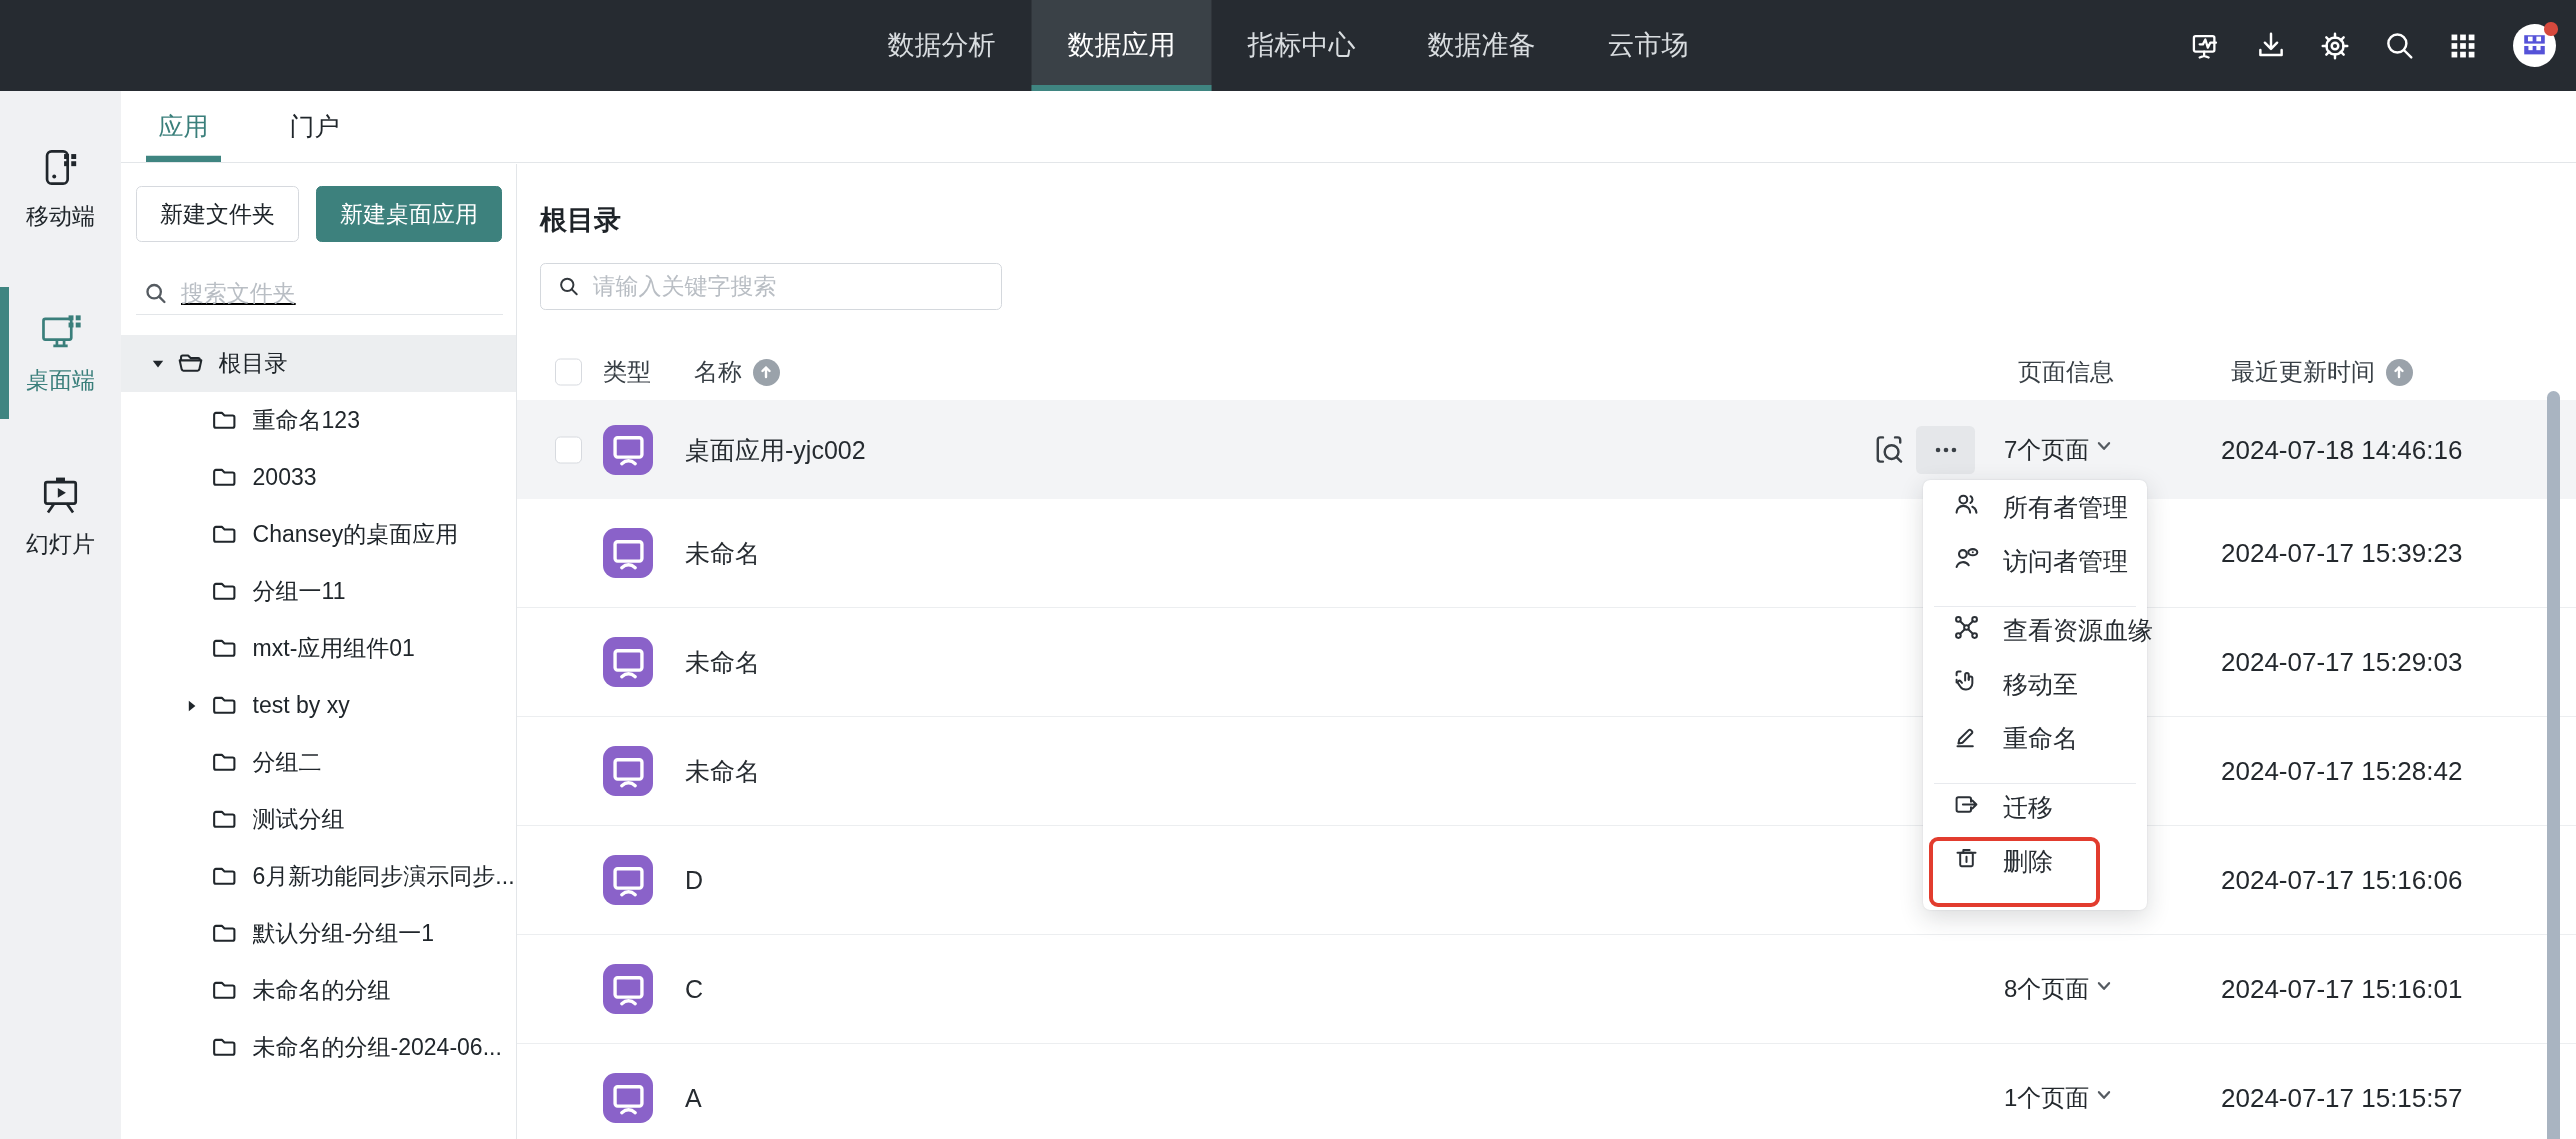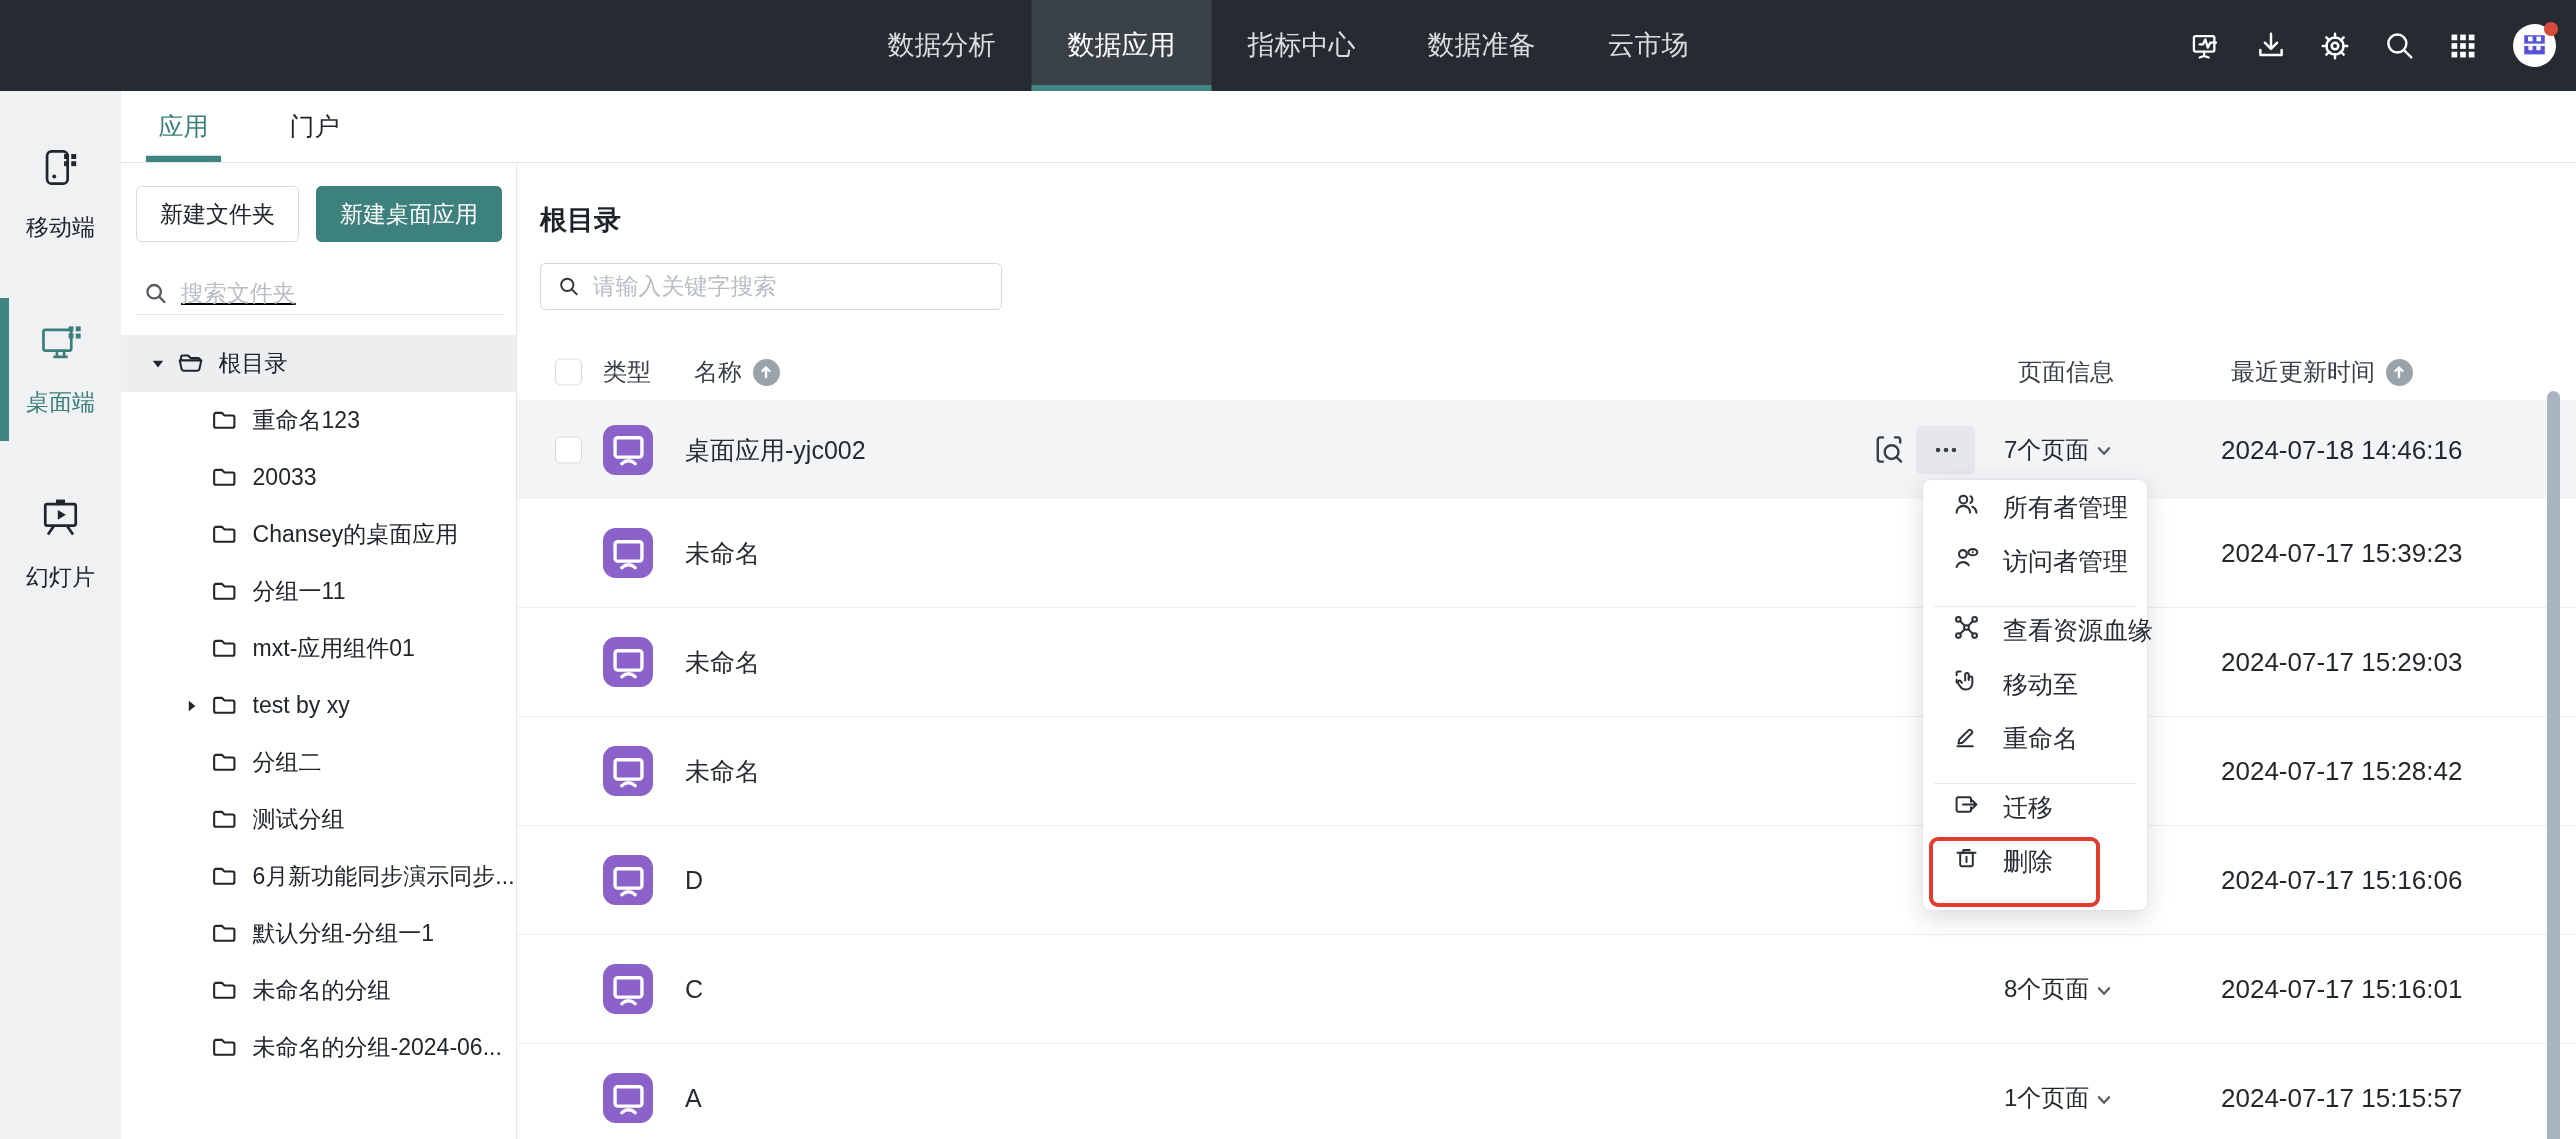--- a/index.html
+++ b/index.html
@@ -23,7 +23,7 @@
 
   
   .rail { position:absolute; left:0; top:91px; bottom:0; width:121px; background:#f0f1f3; }
-  .rail-item { position:relative; display:flex; flex-direction:column; align-items:center; gap:20px;
+  .rail-item { position:relative; display:flex; flex-direction:column; align-items:center; gap:9px;
     padding:23px 0; margin-top:32px; color:#20262b; cursor:pointer; }
   .rail-item svg { width:43px; height:43px; }
   .rail-label { font-size:23px; }

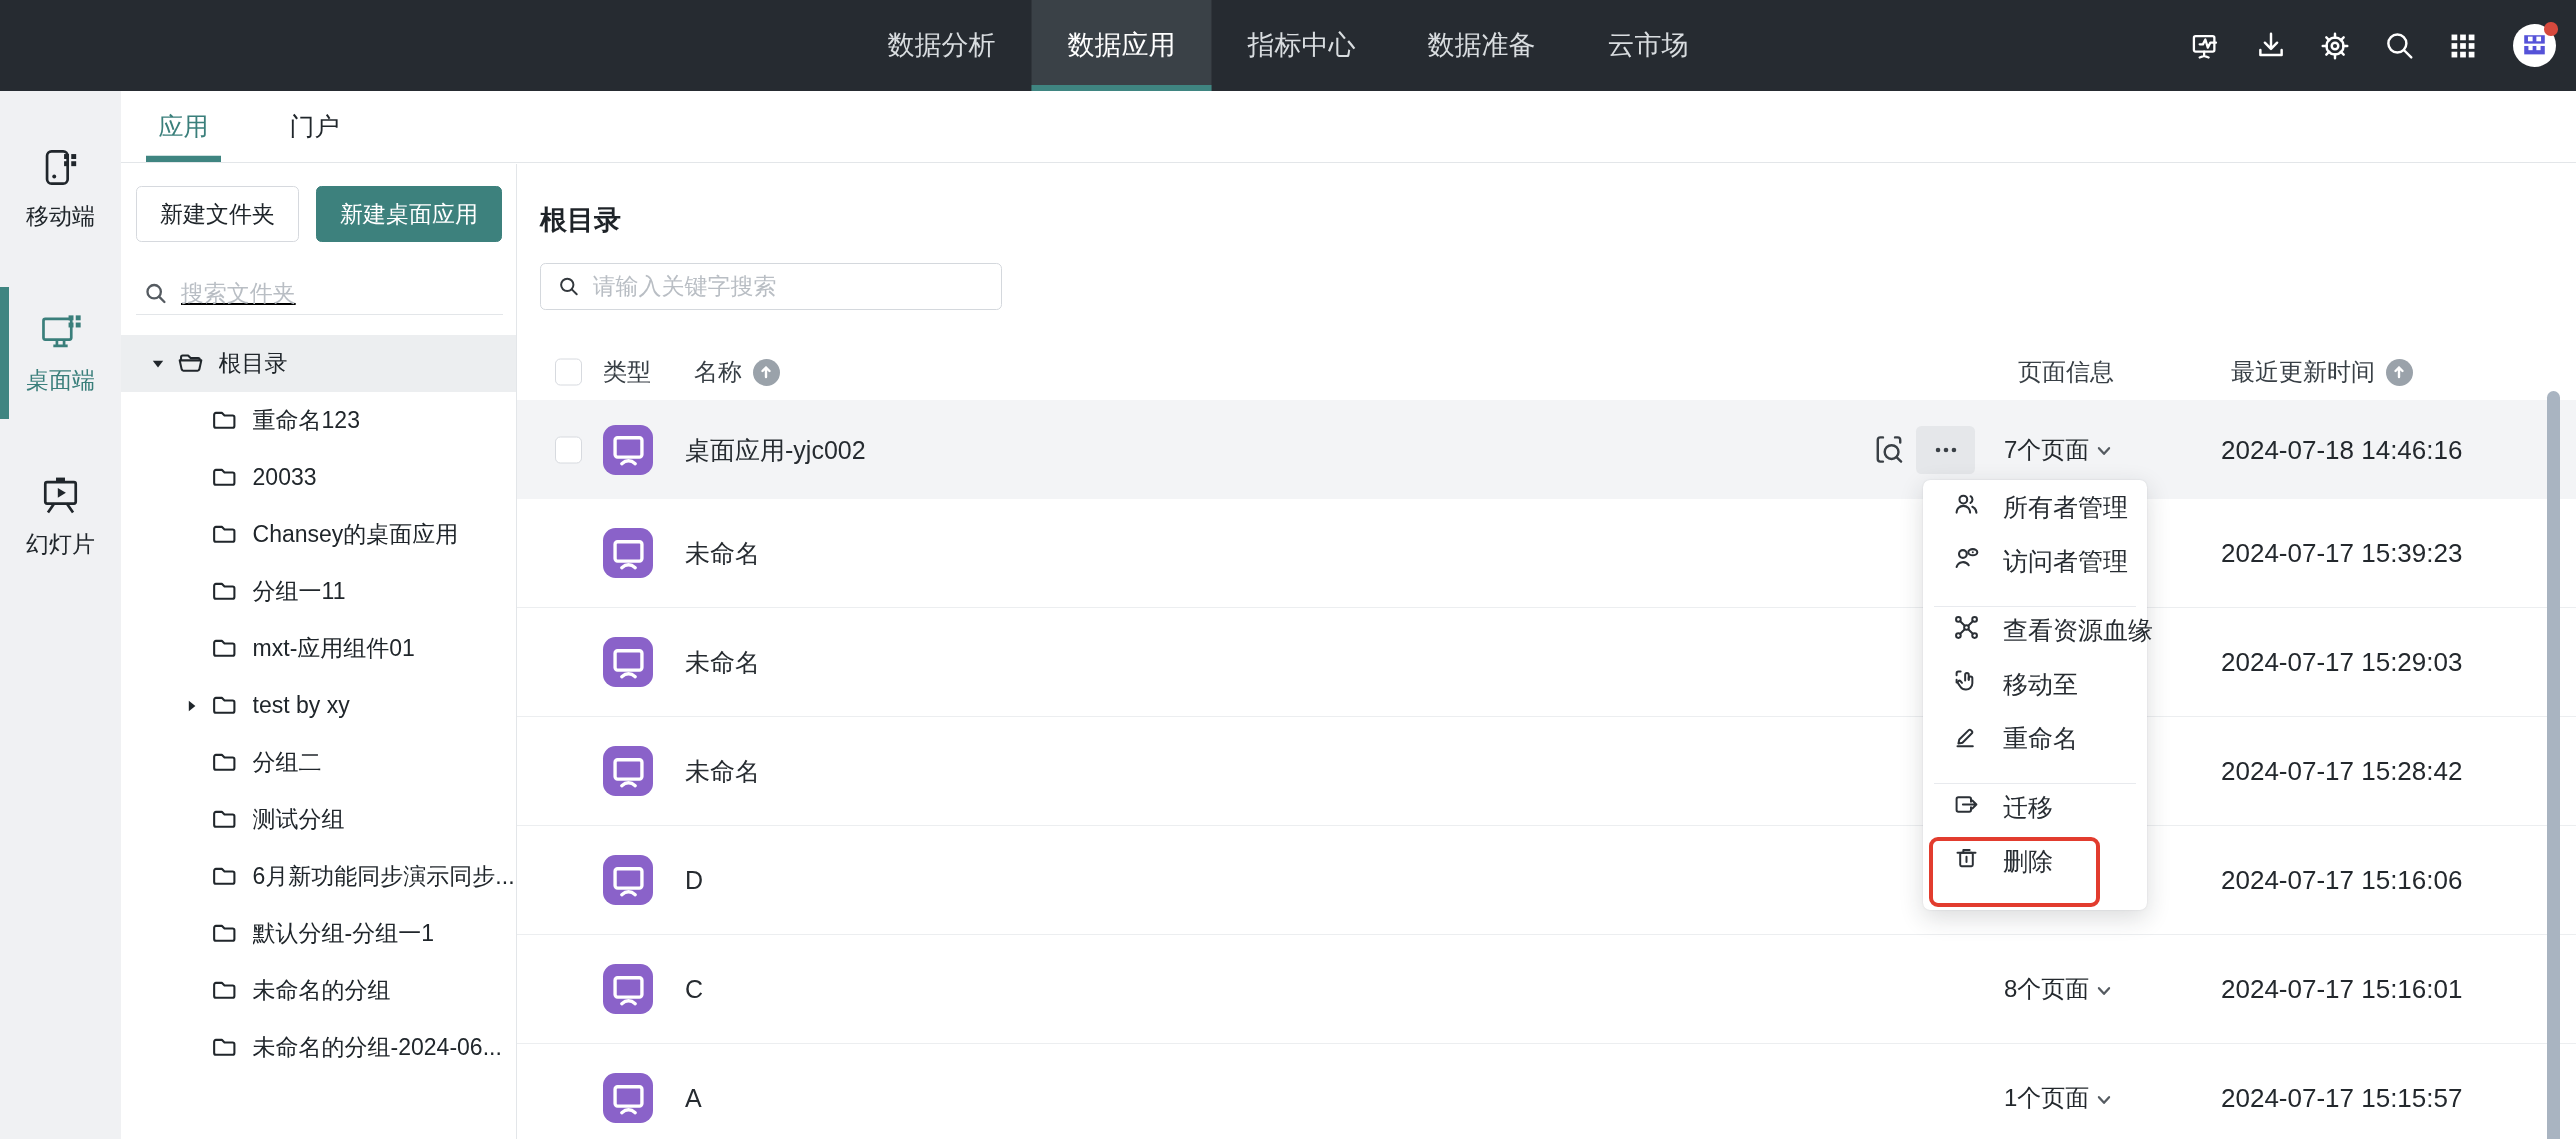--- a/index.html
+++ b/index.html
@@ -91,7 +91,7 @@
   .morebtn { left:1399px; width:59px; height:48px; background:#e5e7ea; border-radius:5.4px; cursor:pointer;
     display:flex; align-items:center; justify-content:center; }
   .morebtn svg { width:30px; height:30px; }
-  .rpages { left:1487px; font-size:24px; color:#23282d; display:flex; align-items:center; gap:6px; cursor:pointer; white-space:nowrap; }
+  .rpages { left:1487px; font-size:24px; color:#23282d; display:flex; gap:6px; cursor:pointer; white-space:nowrap; }
   .rpages svg { width:18px; height:18px; margin-top:3.6px; }
   .rtime { left:1704px; font-size:26px; color:#23282d; white-space:nowrap; }
 

